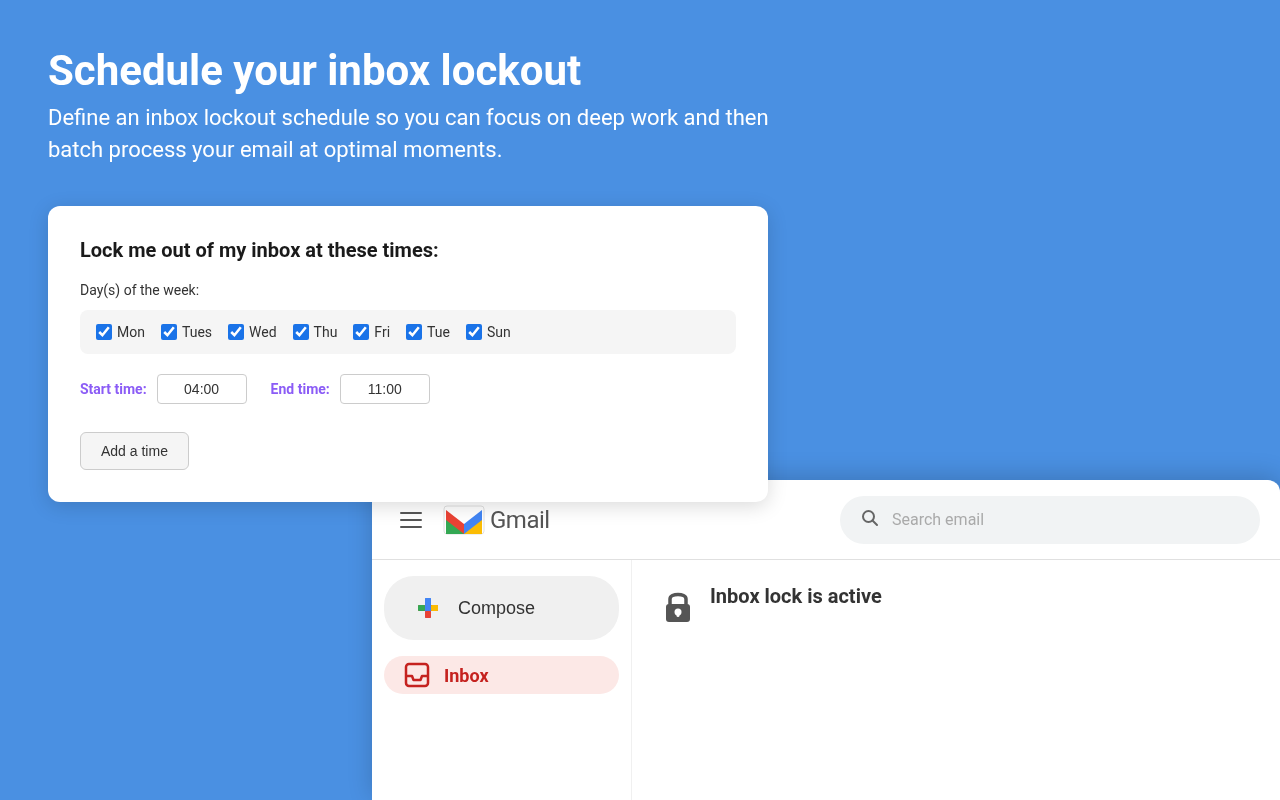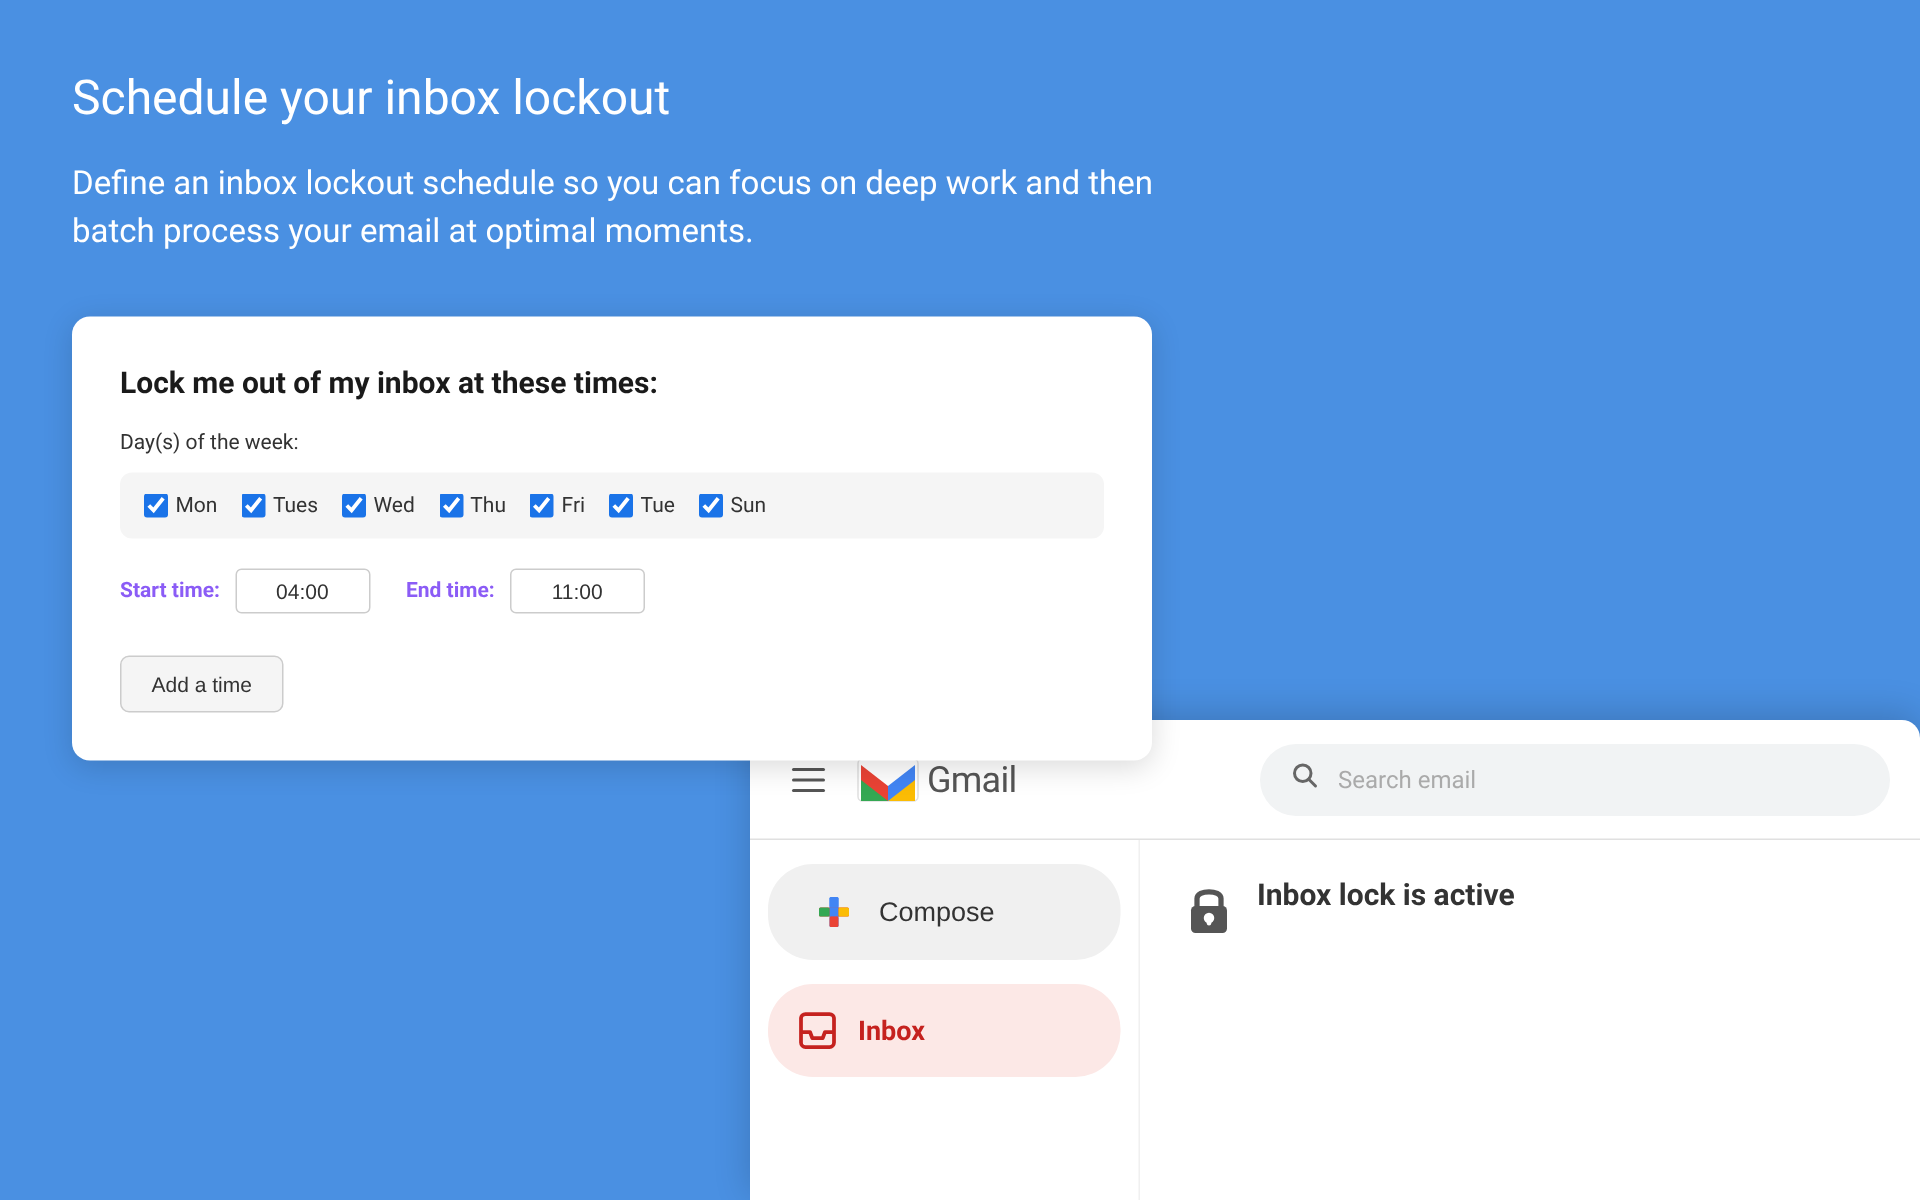--- a/index.html
+++ b/index.html
@@ -22,9 +22,9 @@
 
     .headline {
       color: #ffffff;
-      font-size: 32px;
-      font-weight: 400;
-      margin-bottom: 24px;
+      font-size: 42px;
+      font-weight: 700;
+      margin-bottom: 8px;
       line-height: 1.1;
     }
 

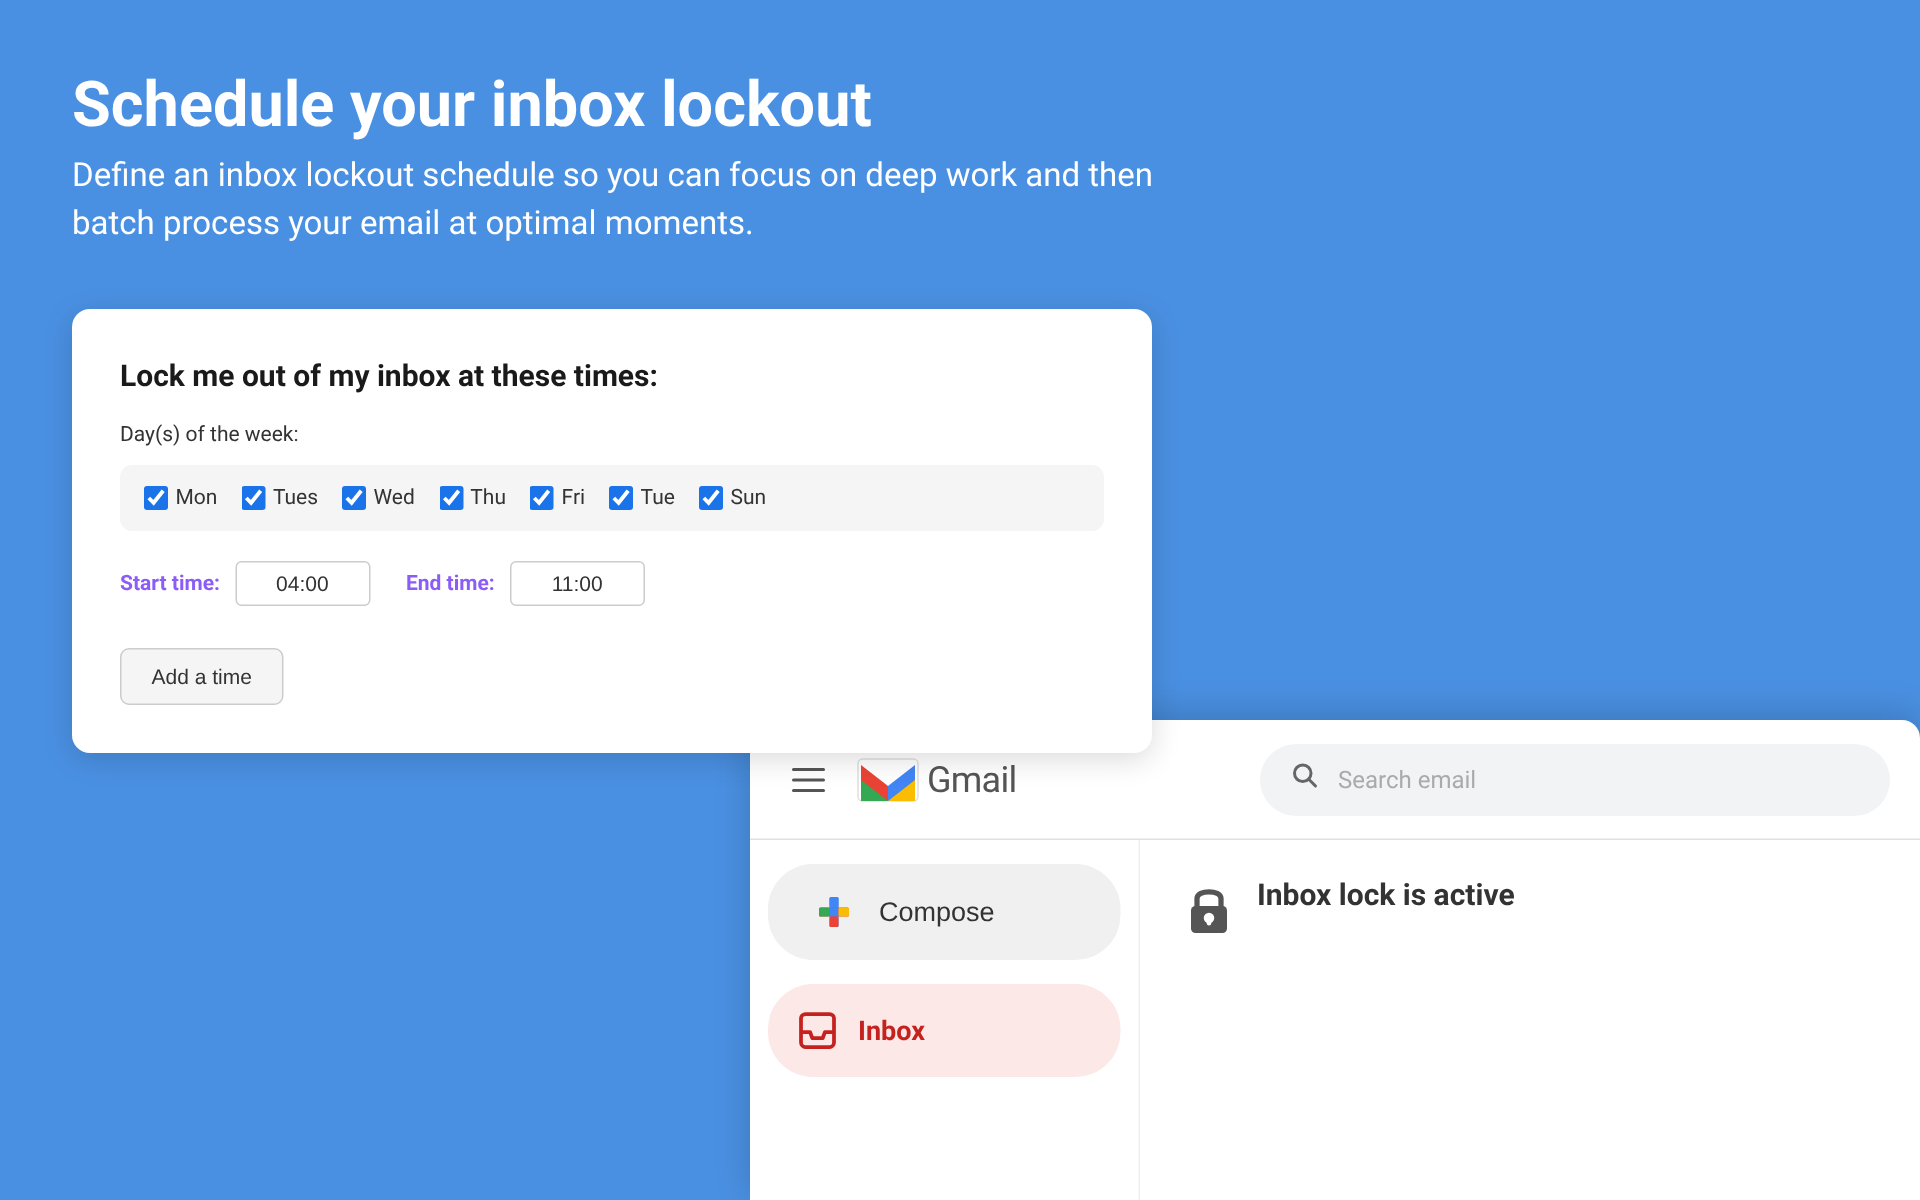--- a/index.html
+++ b/index.html
@@ -132,7 +132,7 @@
       position: absolute;
       bottom: 0;
       right: 0;
-      width: 780px;
+      width: 908px;
       height: 320px;
       background: #ffffff;
       border-radius: 12px 12px 0 0;

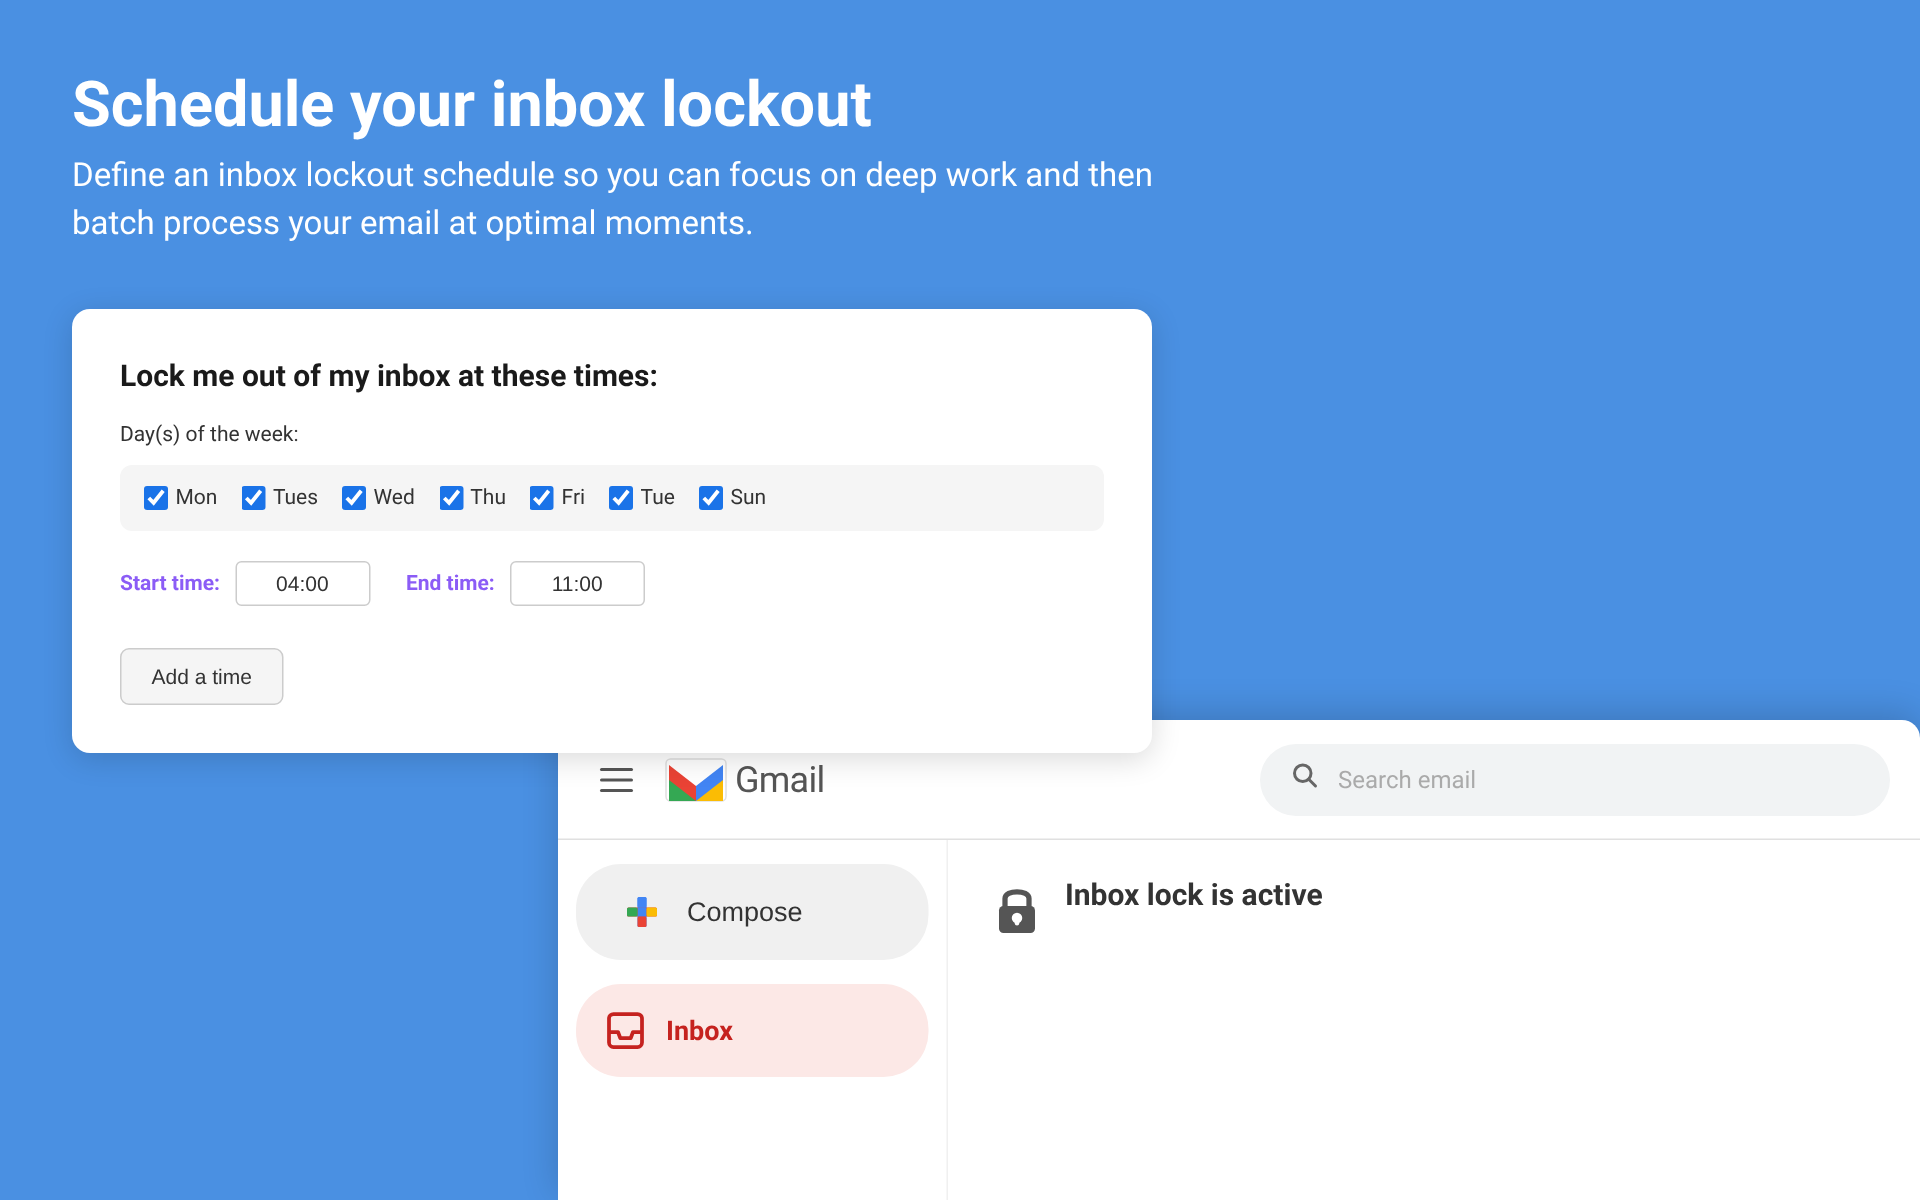--- a/index.html
+++ b/index.html
@@ -255,7 +255,7 @@
       gap: 14px;
       background: #fce8e6;
       border-radius: 30px;
-      padding: 18px 20px;
+      padding: 6px 20px;
       font-size: 18px;
       color: #c5221f;
       font-weight: 700;

